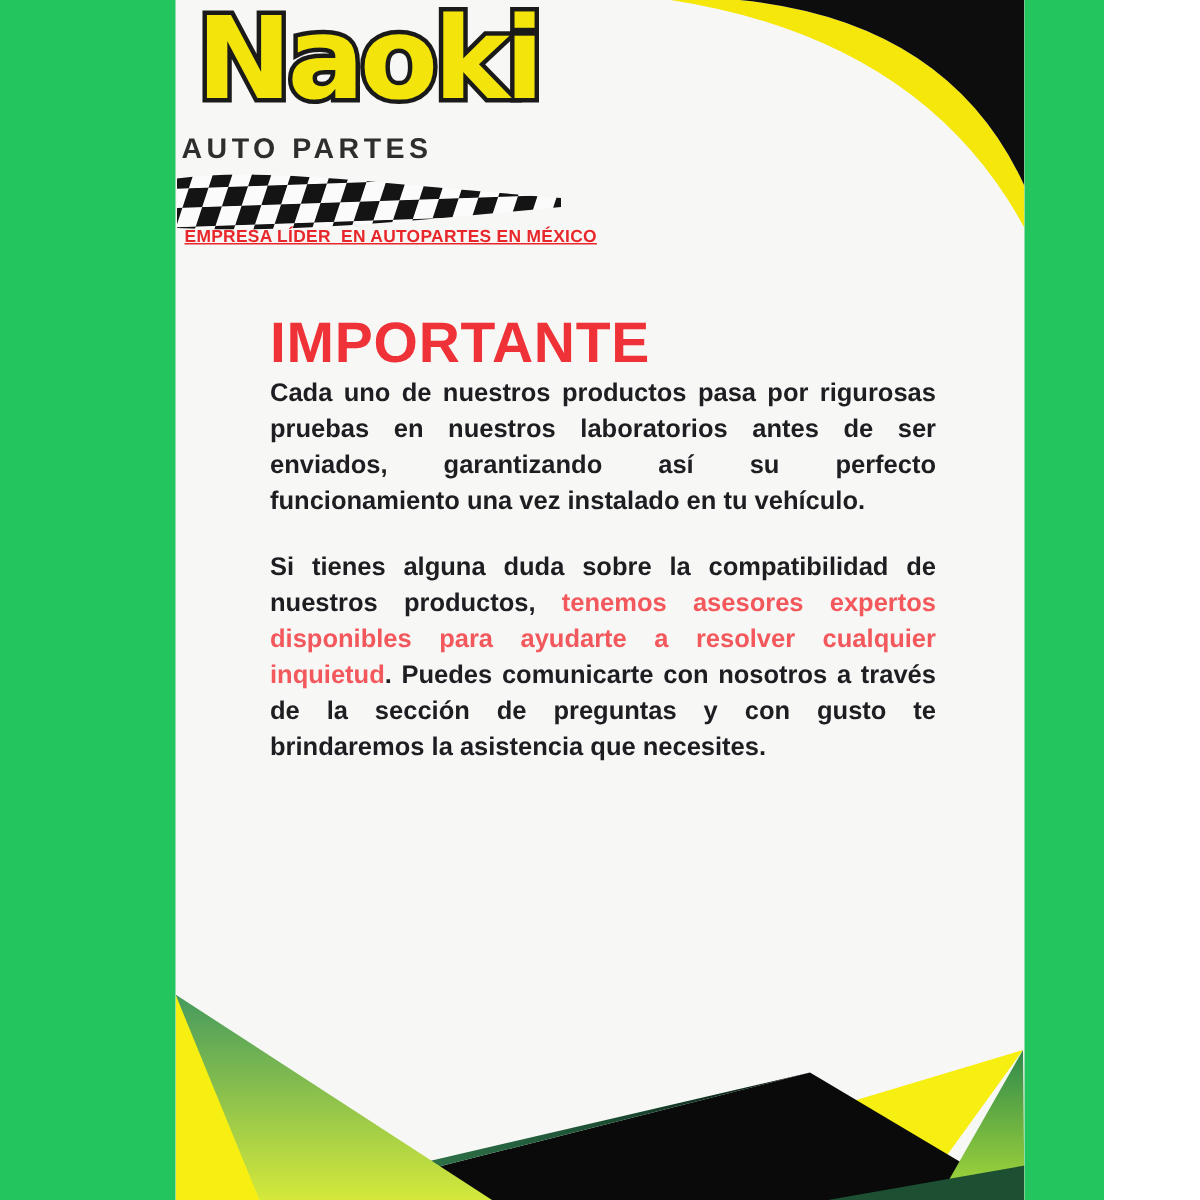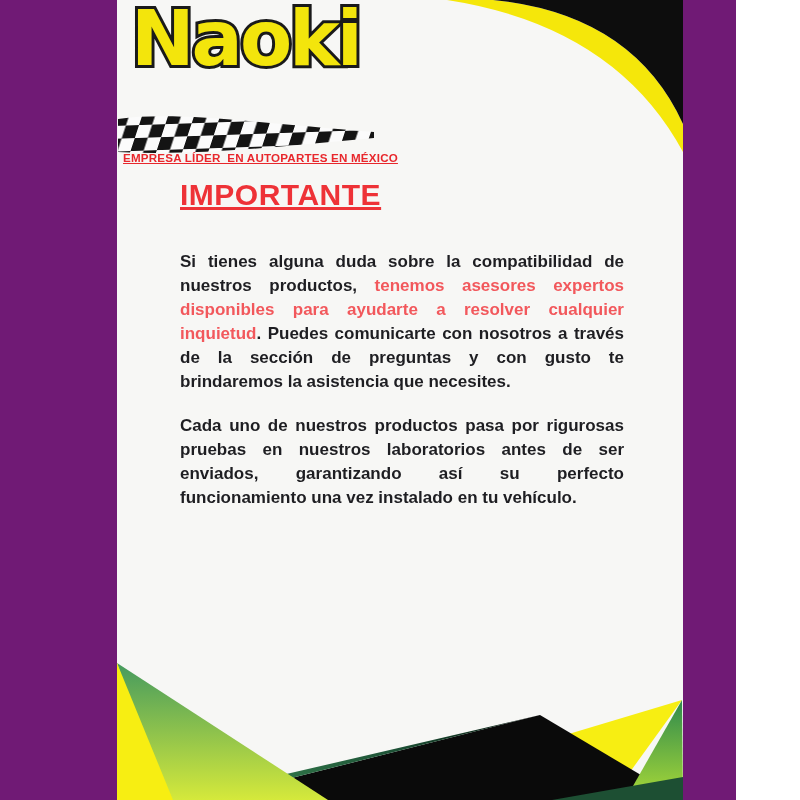--- a/index.html
+++ b/index.html
@@ -3,7 +3,7 @@
 <meta charset="utf-8">
 <style>
   html,body{margin:0;padding:0;background:#ffffff;}
-  .canvas{position:relative;width:736px;height:800px;background:#701a75;overflow:hidden;
+  .canvas{position:relative;width:736px;height:800px;background:#22c55e;overflow:hidden;
           font-family:"Liberation Sans",sans-serif;}
   .panel{position:absolute;left:117px;top:0;width:566px;height:800px;background:#f7f7f5;overflow:hidden;}
 

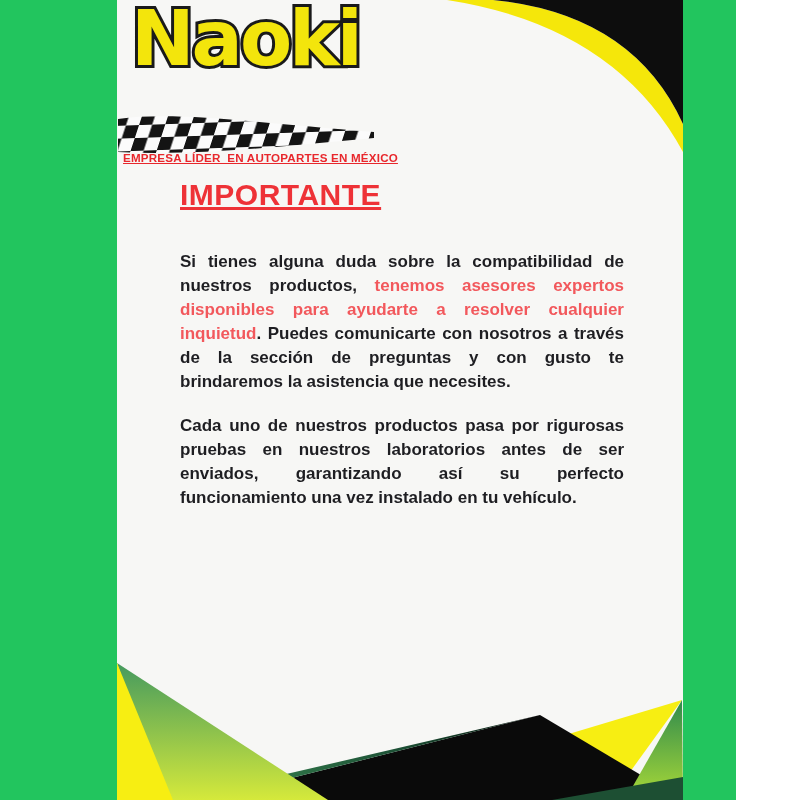--- a/index.html
+++ b/index.html
@@ -42,6 +42,7 @@
     </svg>
 
     <div class="logo-text">Naoki</div>
+    <div class="logo-sub">AUTO PARTES</div>
 
     <svg class="flag" width="258" height="42" viewBox="0 0 258 42">
       <defs>

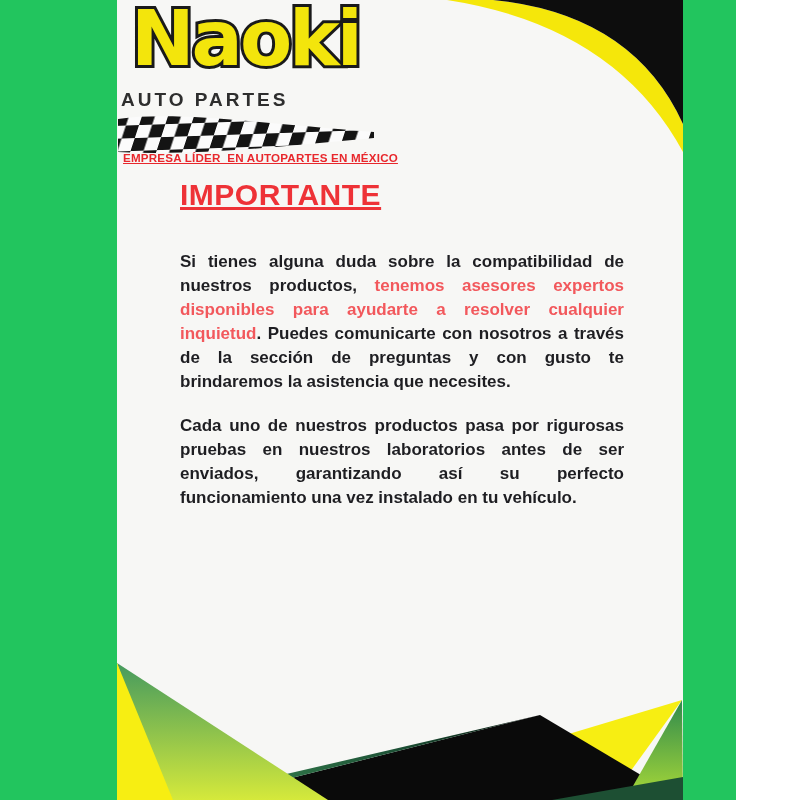--- a/index.html
+++ b/index.html
@@ -18,8 +18,8 @@
     font-size:11.6px;font-weight:bold;color:#e8272c;white-space:pre;letter-spacing:.2px;text-decoration:underline;}
 
   
-  .heading{position:absolute;left:63px;top:178px;
-    font-size:30px;font-weight:800;color:#ee3237;letter-spacing:.5px;text-decoration:underline;}
+  .heading{position:absolute;left:63px;top:208px;
+    font-size:38px;font-weight:800;color:#ee3237;letter-spacing:.5px;}
   .body{position:absolute;left:63px;top:250px;width:444px;
     font-size:17px;line-height:24px;font-weight:bold;color:#1e1e22;text-align:justify;}
   .body p{margin:0 0 20px 0;}

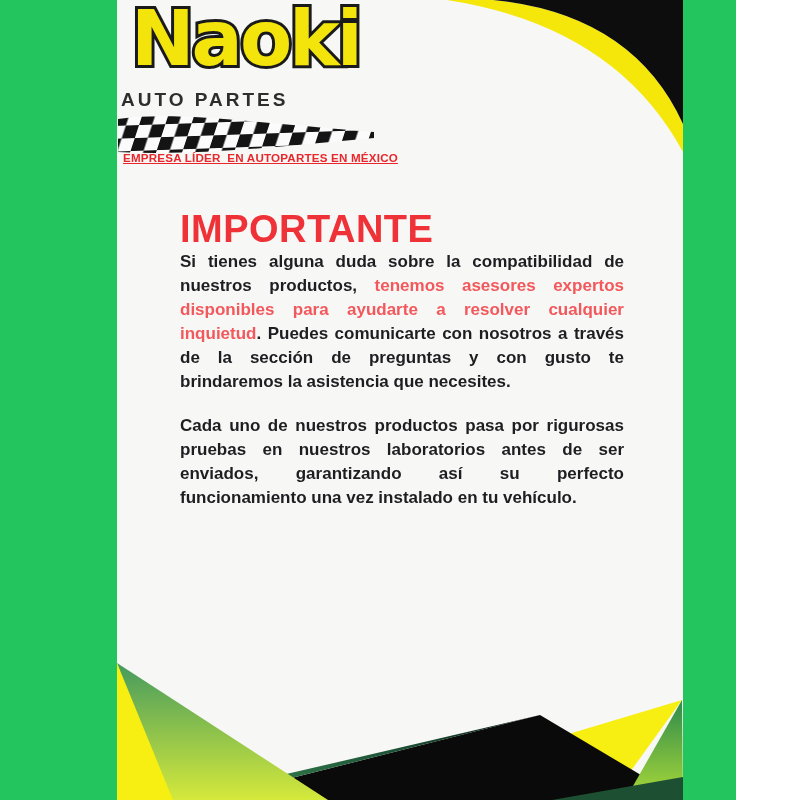--- a/index.html
+++ b/index.html
@@ -60,8 +60,8 @@
     <div class="heading">IMPORTANTE</div>
 
     <div class="body">
+      <p>Cada uno de nuestros productos pasa por rigurosas pruebas en nuestros laboratorios antes de ser enviados, garantizando así su perfecto funcionamiento una vez instalado en tu vehículo.</p>
       <p><span>Si tienes alguna duda sobre la compatibilidad de nuestros productos, </span><span class="hl">tenemos asesores expertos disponibles para ayudarte a resolver cualquier inquietud</span><span>. Puedes comunicarte con nosotros a través de la sección de preguntas y con gusto te brindaremos la asistencia que necesites.</span></p>
-      <p>Cada uno de nuestros productos pasa por rigurosas pruebas en nuestros laboratorios antes de ser enviados, garantizando así su perfecto funcionamiento una vez instalado en tu vehículo.</p>
     </div>
 
     <svg class="bottom-deco" width="566" height="150" viewBox="0 0 566 150">

